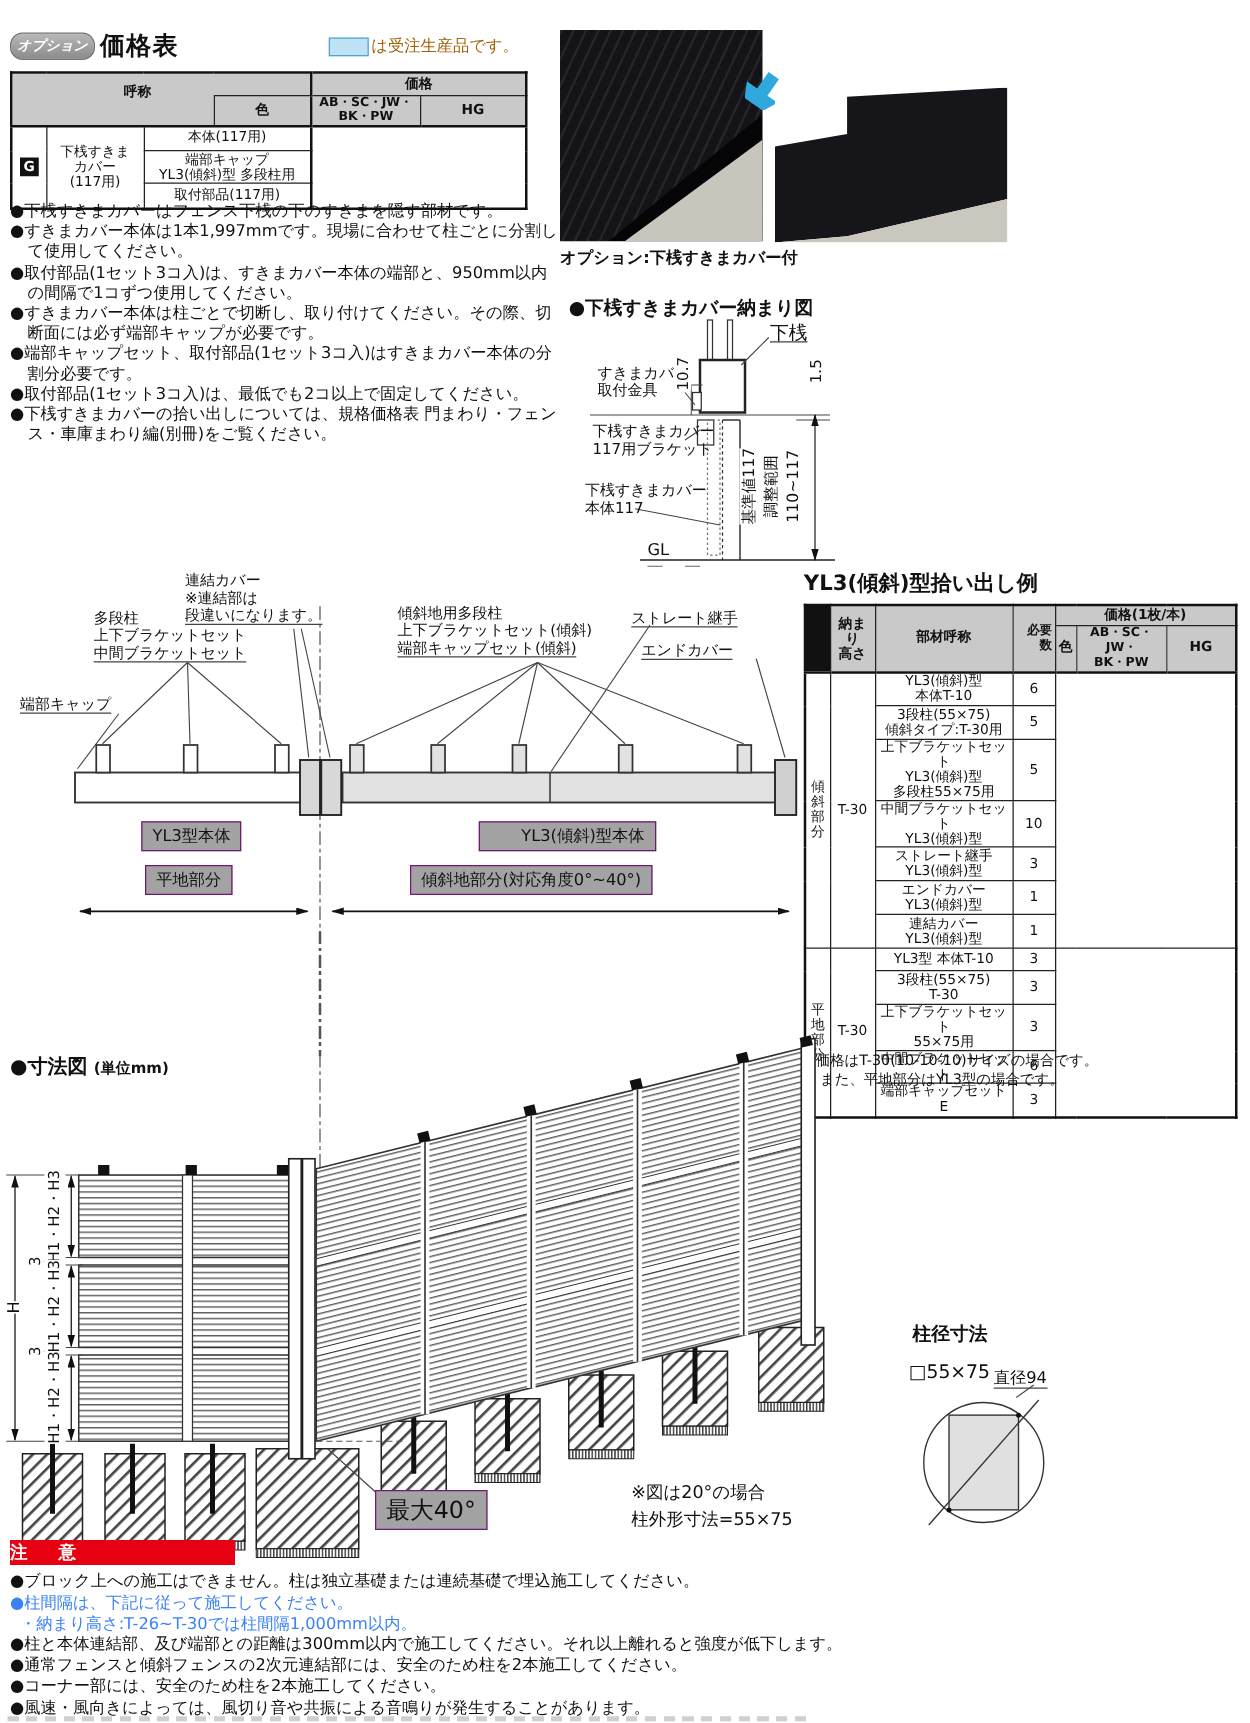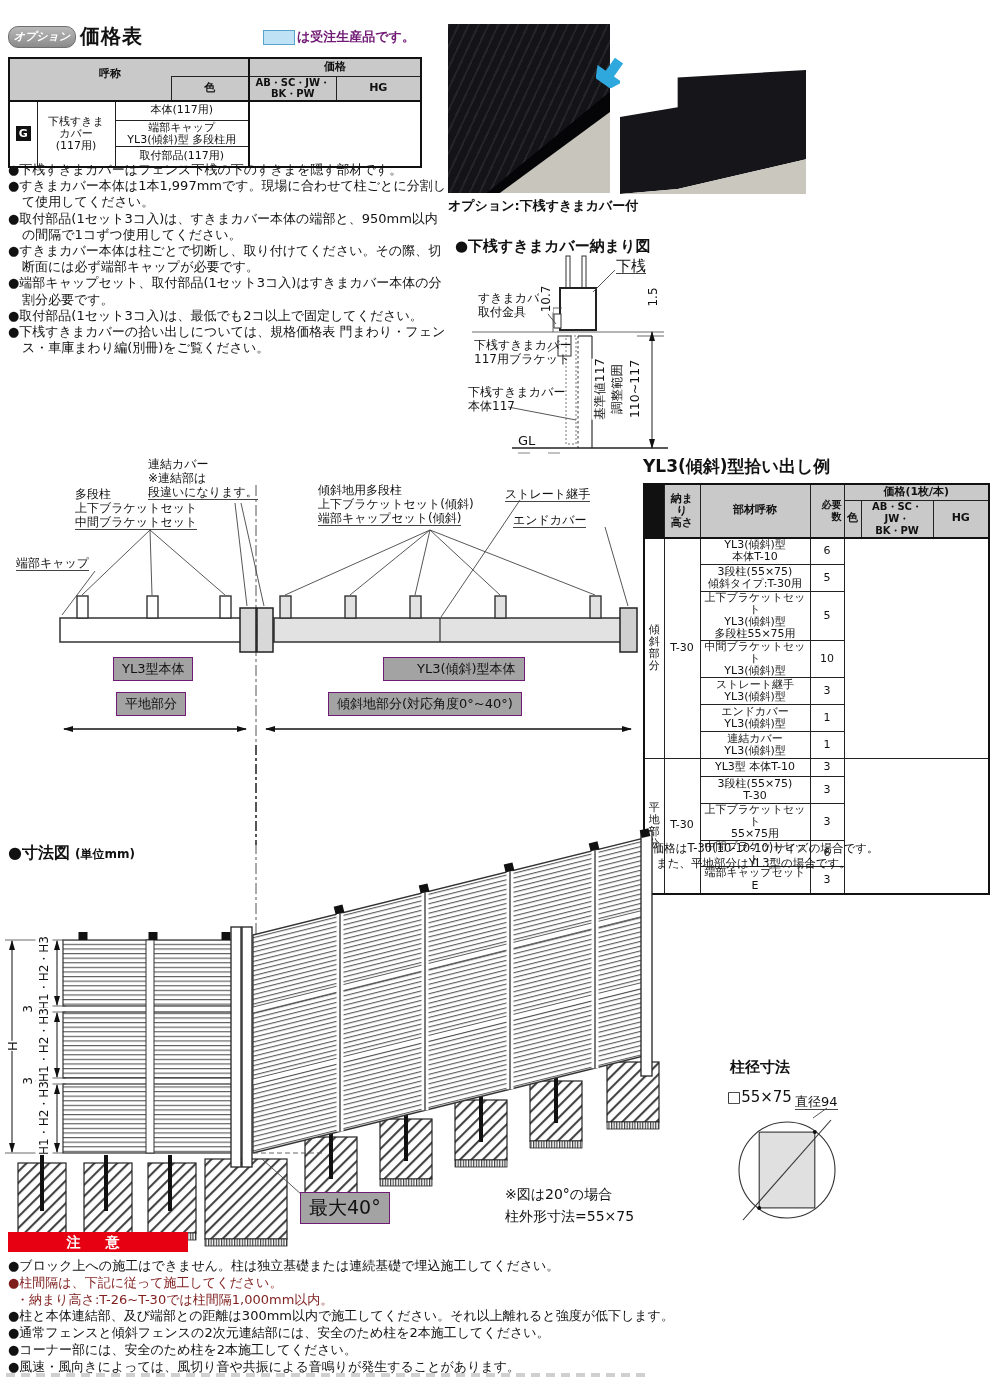--- a/index.html
+++ b/index.html
@@ -14,7 +14,7 @@
   .h-mid{font-size:16px;font-weight:bold;}
   .h-sec{font-size:15px;font-weight:bold;}
   .legend-box{position:absolute;left:263px;top:30px;width:30px;height:13px;background:#bfe3f4;border:1px solid #56a3cc;}
-  .legend-text{position:absolute;left:297px;top:28px;font-size:13px;font-weight:bold;color:#701a75;}
+  .legend-text{position:absolute;left:297px;top:28px;font-size:13px;font-weight:normal;color:#a16207;}
   
   .tbl{position:absolute;border-collapse:collapse;table-layout:fixed;font-size:11px;line-height:1.15;}
   .tbl th,.tbl td{border:1px solid #222;padding:0 2px;text-align:center;vertical-align:middle;overflow:hidden;}

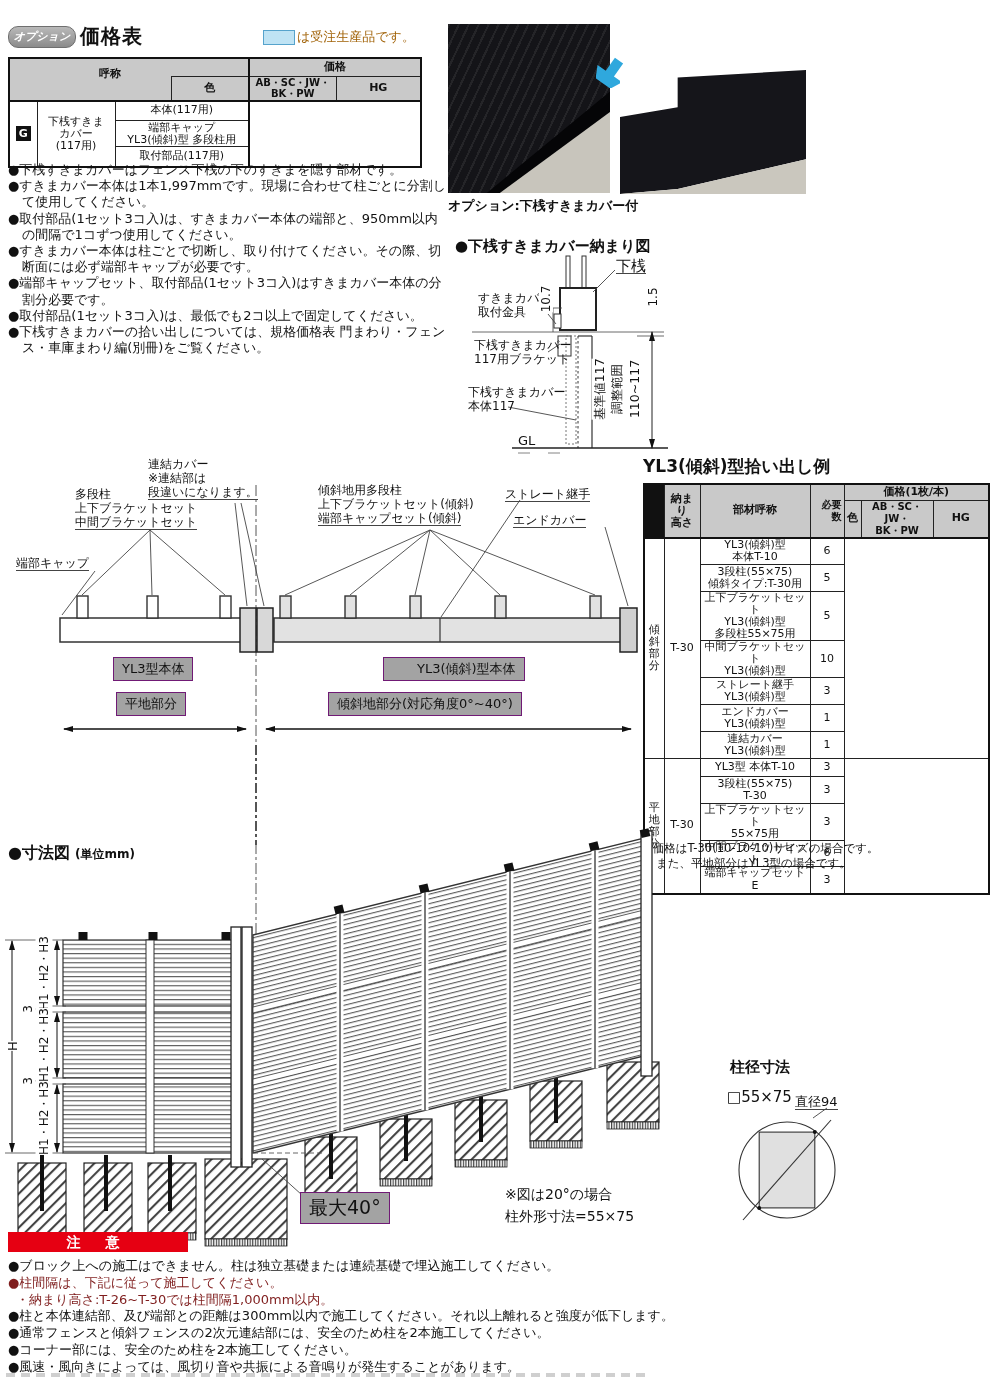--- a/index.html
+++ b/index.html
@@ -44,7 +44,7 @@
   .vlab{position:absolute;font-size:12px;white-space:nowrap;background:#fff;
         transform:translate(-50%,-50%) rotate(-90deg);}
   .caution-bar{position:absolute;left:8px;top:1232px;width:180px;height:20px;background:#e60012;
-               color:#fff;font-size:14px;font-weight:bold;text-align:center;line-height:20px;letter-spacing:10px;}
+               color:#fff;font-size:14px;font-weight:bold;text-align:left;line-height:20px;letter-spacing:10px;}
   
   .photoL{position:absolute;left:448px;top:24px;width:162px;height:169px;background:#141418;overflow:hidden;}
   .photoL .stripes{position:absolute;inset:0;background:repeating-linear-gradient(115deg,rgba(255,255,255,0.07) 0 2px,transparent 2px 9px);}

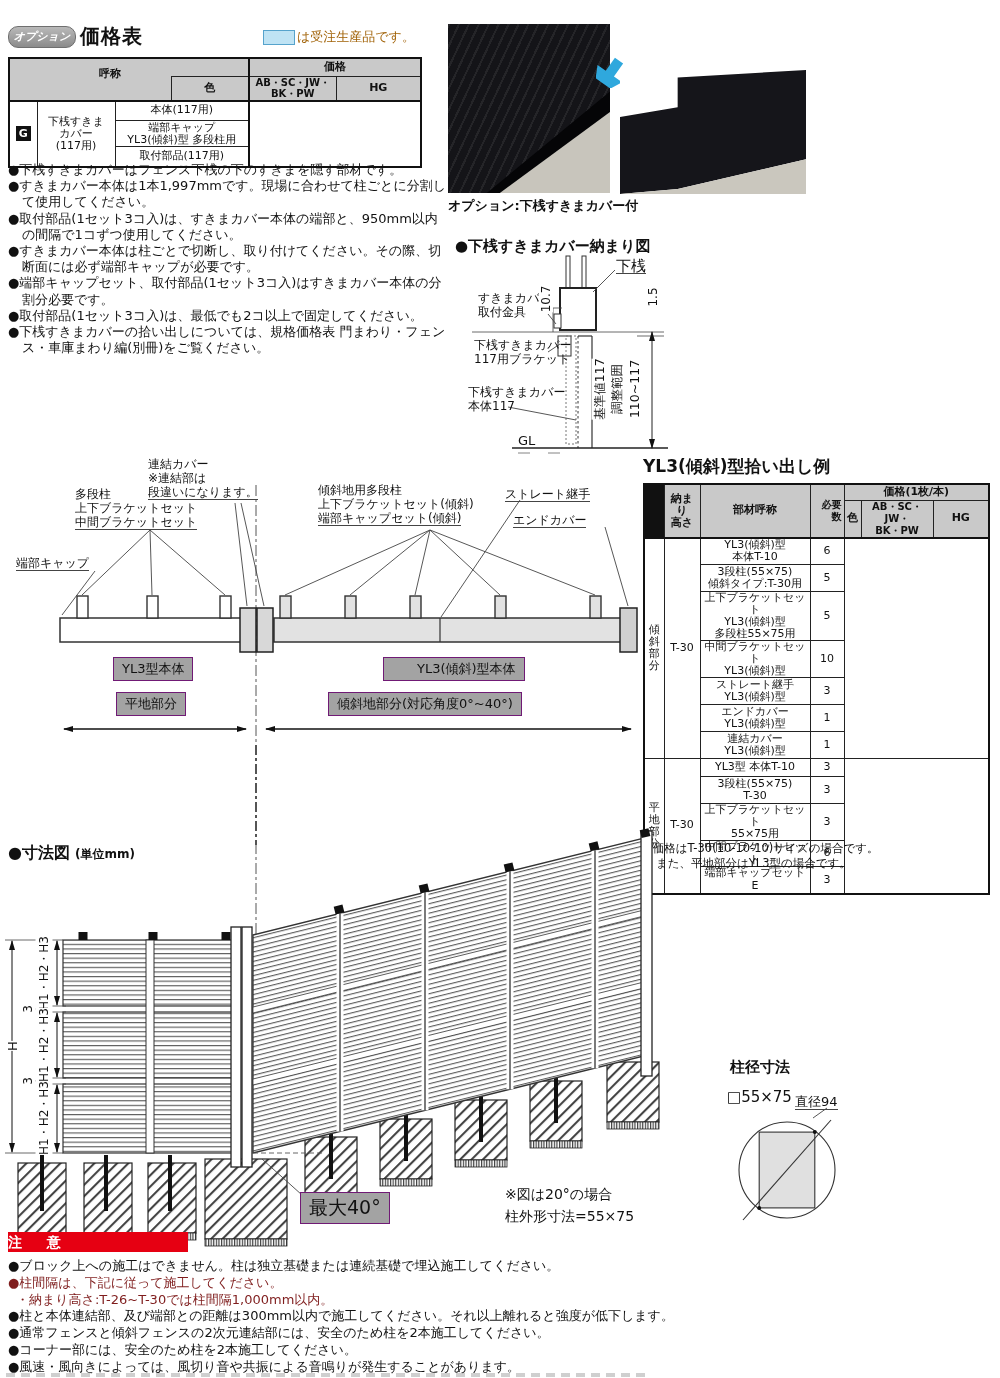--- a/index.html
+++ b/index.html
@@ -34,7 +34,7 @@
   .bullets div{padding-left:14px;text-indent:-14px;}
   .note-lines{position:absolute;left:8px;top:1258px;width:986px;font-size:13px;line-height:16.8px;}
   .note-lines div{padding-left:14px;text-indent:-14px;}
-  .red{color:#7f1d1d;}
+  .red{color:#3b82f6;}
   .note-indent{padding-left:22px !important;}
   
   .lbl{position:absolute;font-size:12px;line-height:14px;white-space:nowrap;}

